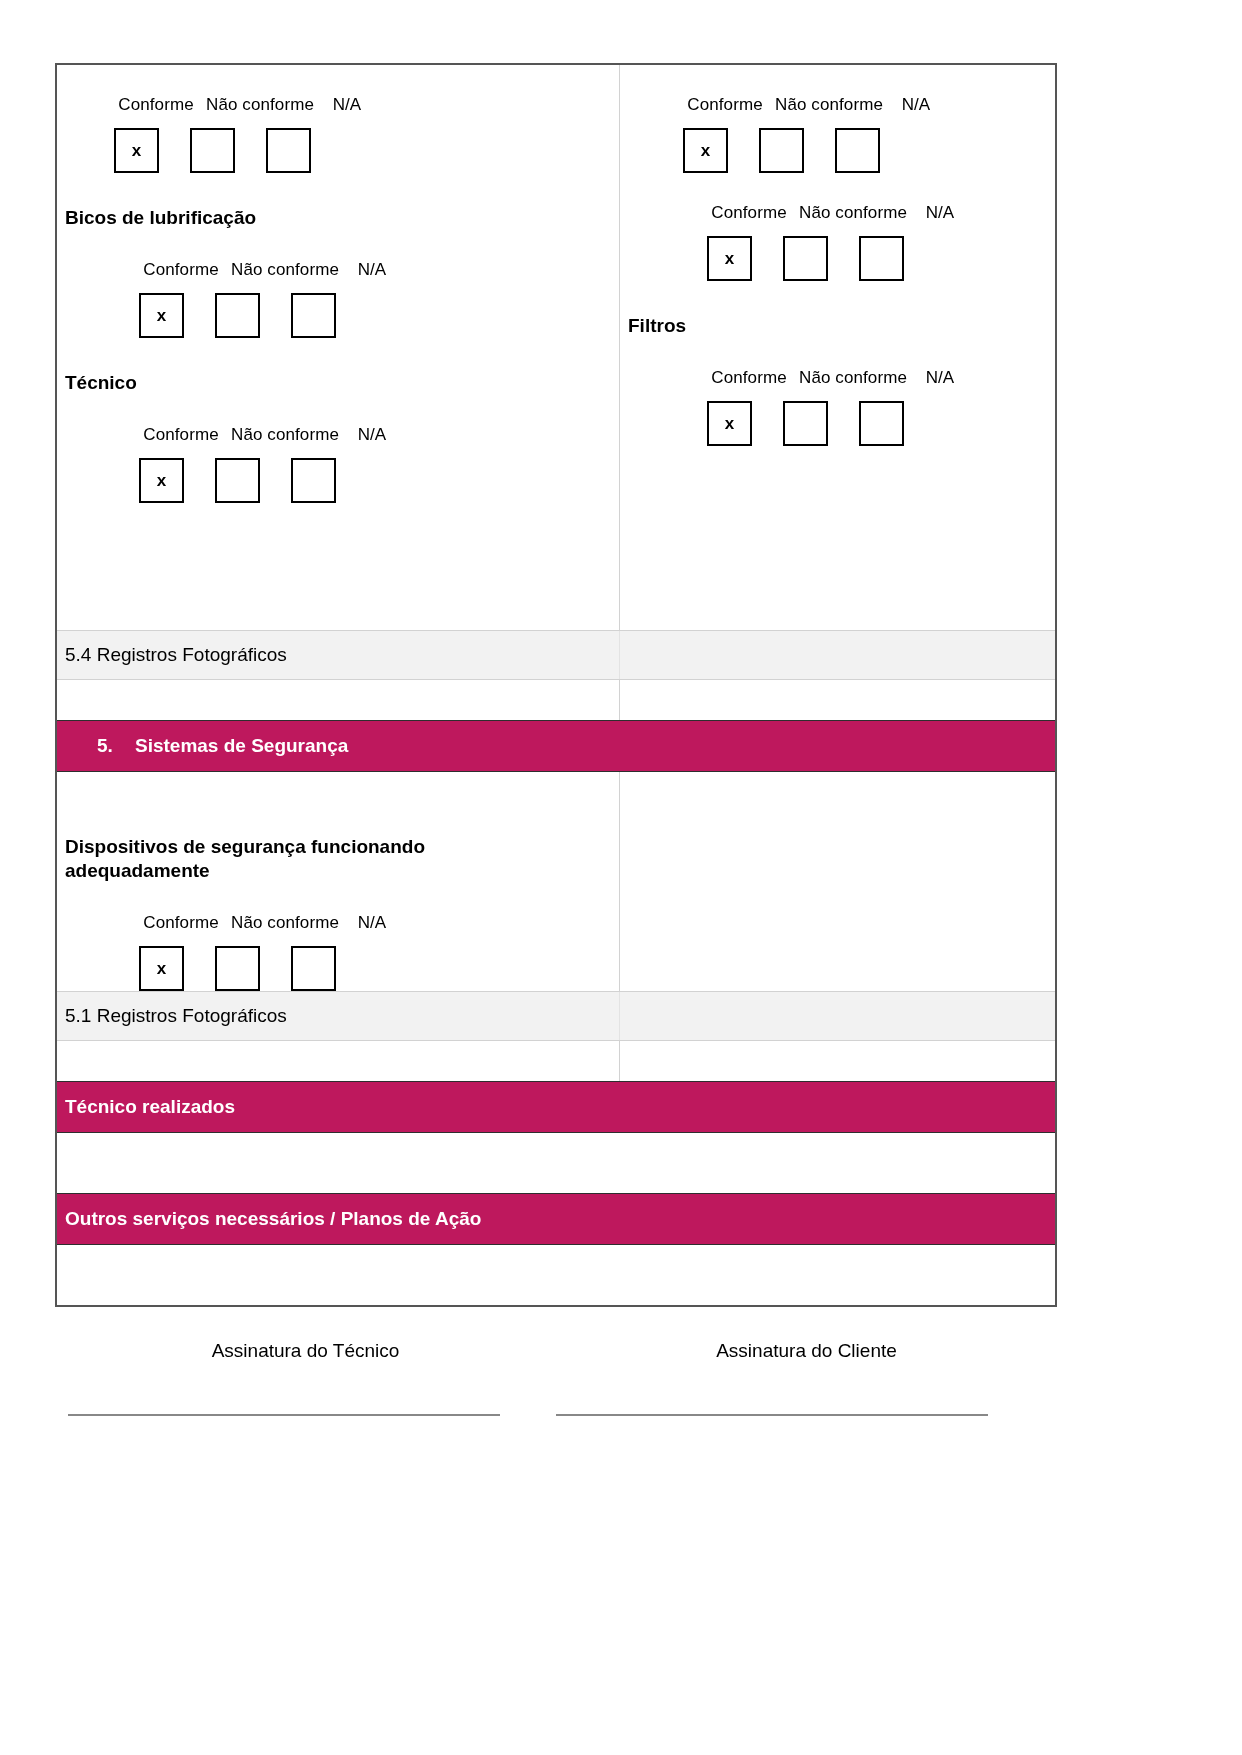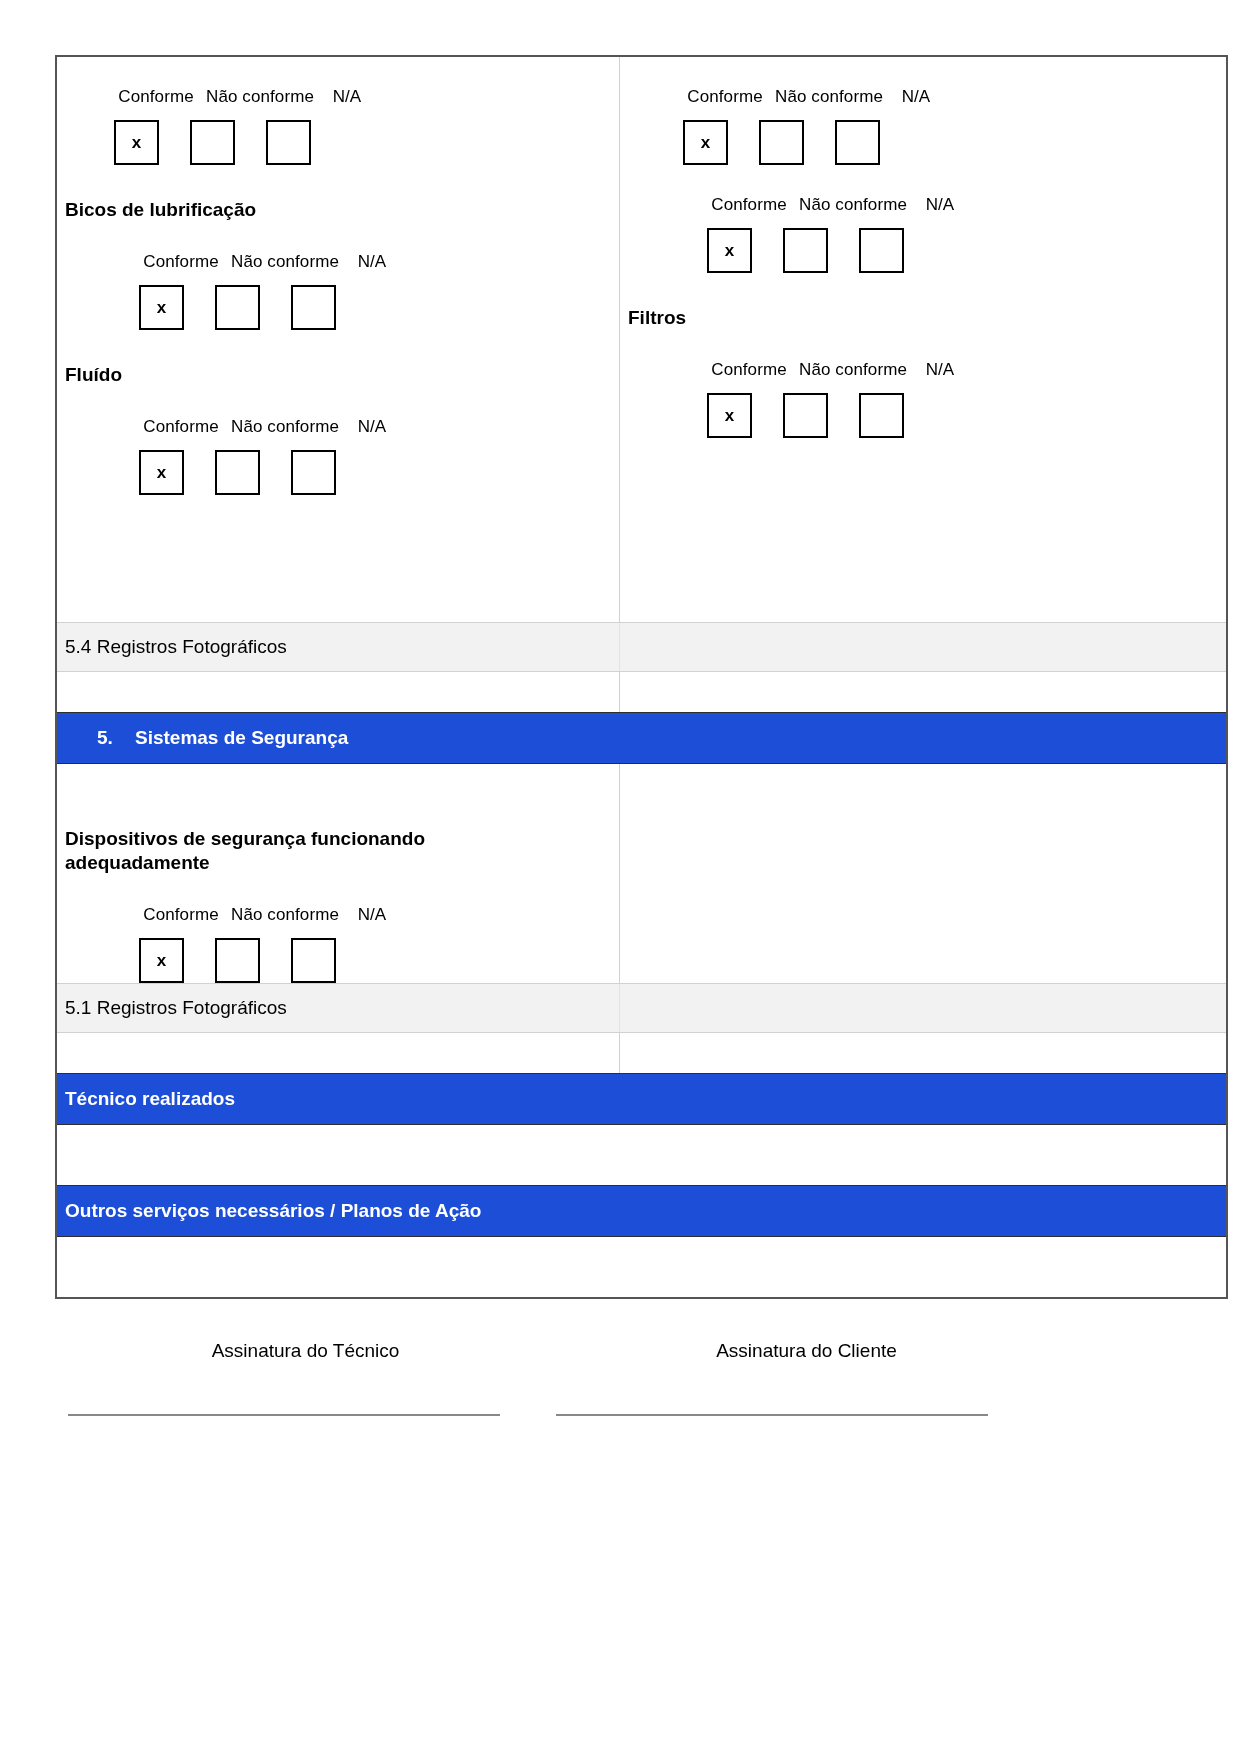--- a/index.html
+++ b/index.html
@@ -17,8 +17,8 @@
   .sheet {
     position: absolute;
     left: 55px;
-    top: 55px;
-    width: 1173px;
+    top: 63px;
+    width: 1002px;
     border: 2px solid #555555;
     background: #ffffff;
   }

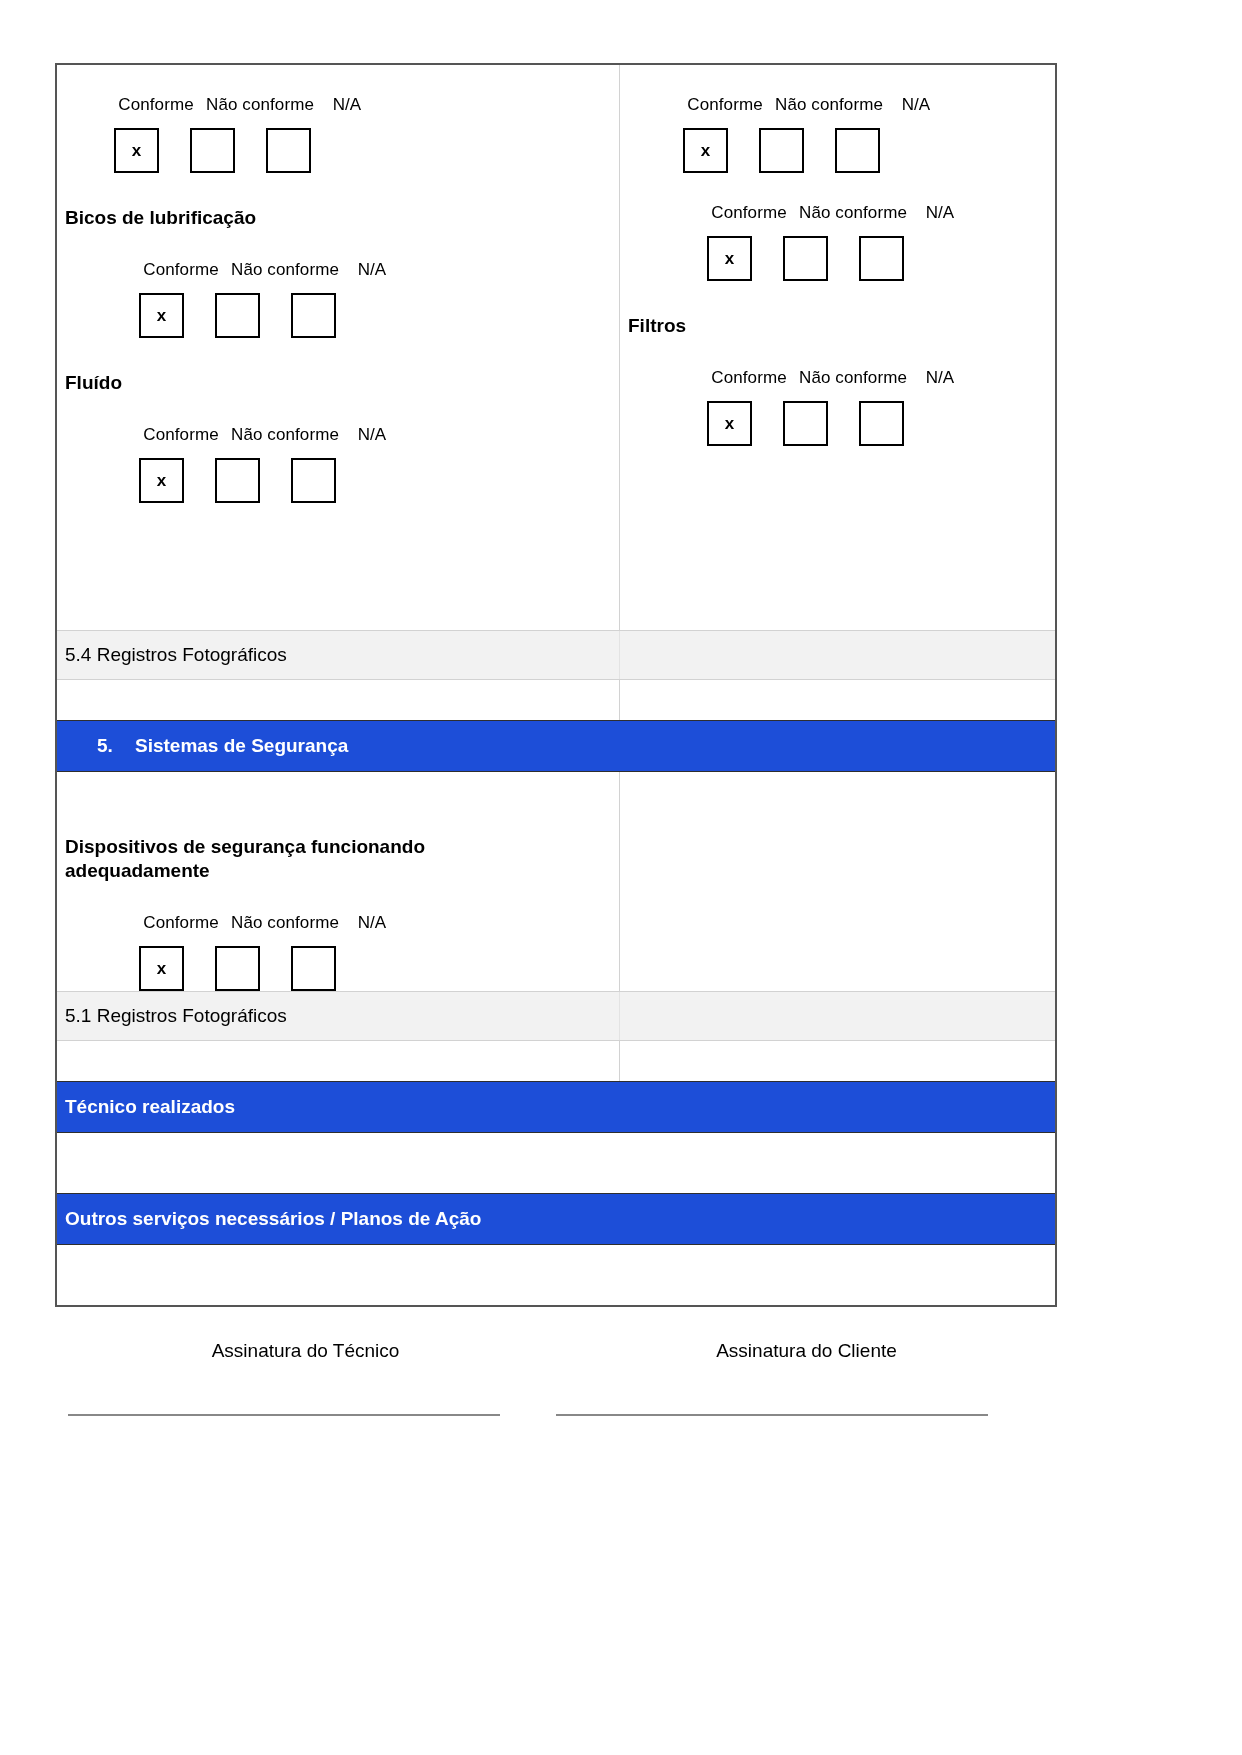--- a/index.html
+++ b/index.html
@@ -203,7 +203,7 @@
         </div>
       </div>
 
-      <div class="item-title">Fluído</div>
+      <div class="item-title">Técnico</div>
       <div class="check-group indent-b">
         <div class="check-labels">
           <span class="lbl-conforme">Conforme</span><span class="lbl-nao">Não conforme</span><span class="lbl-na">N/A</span>

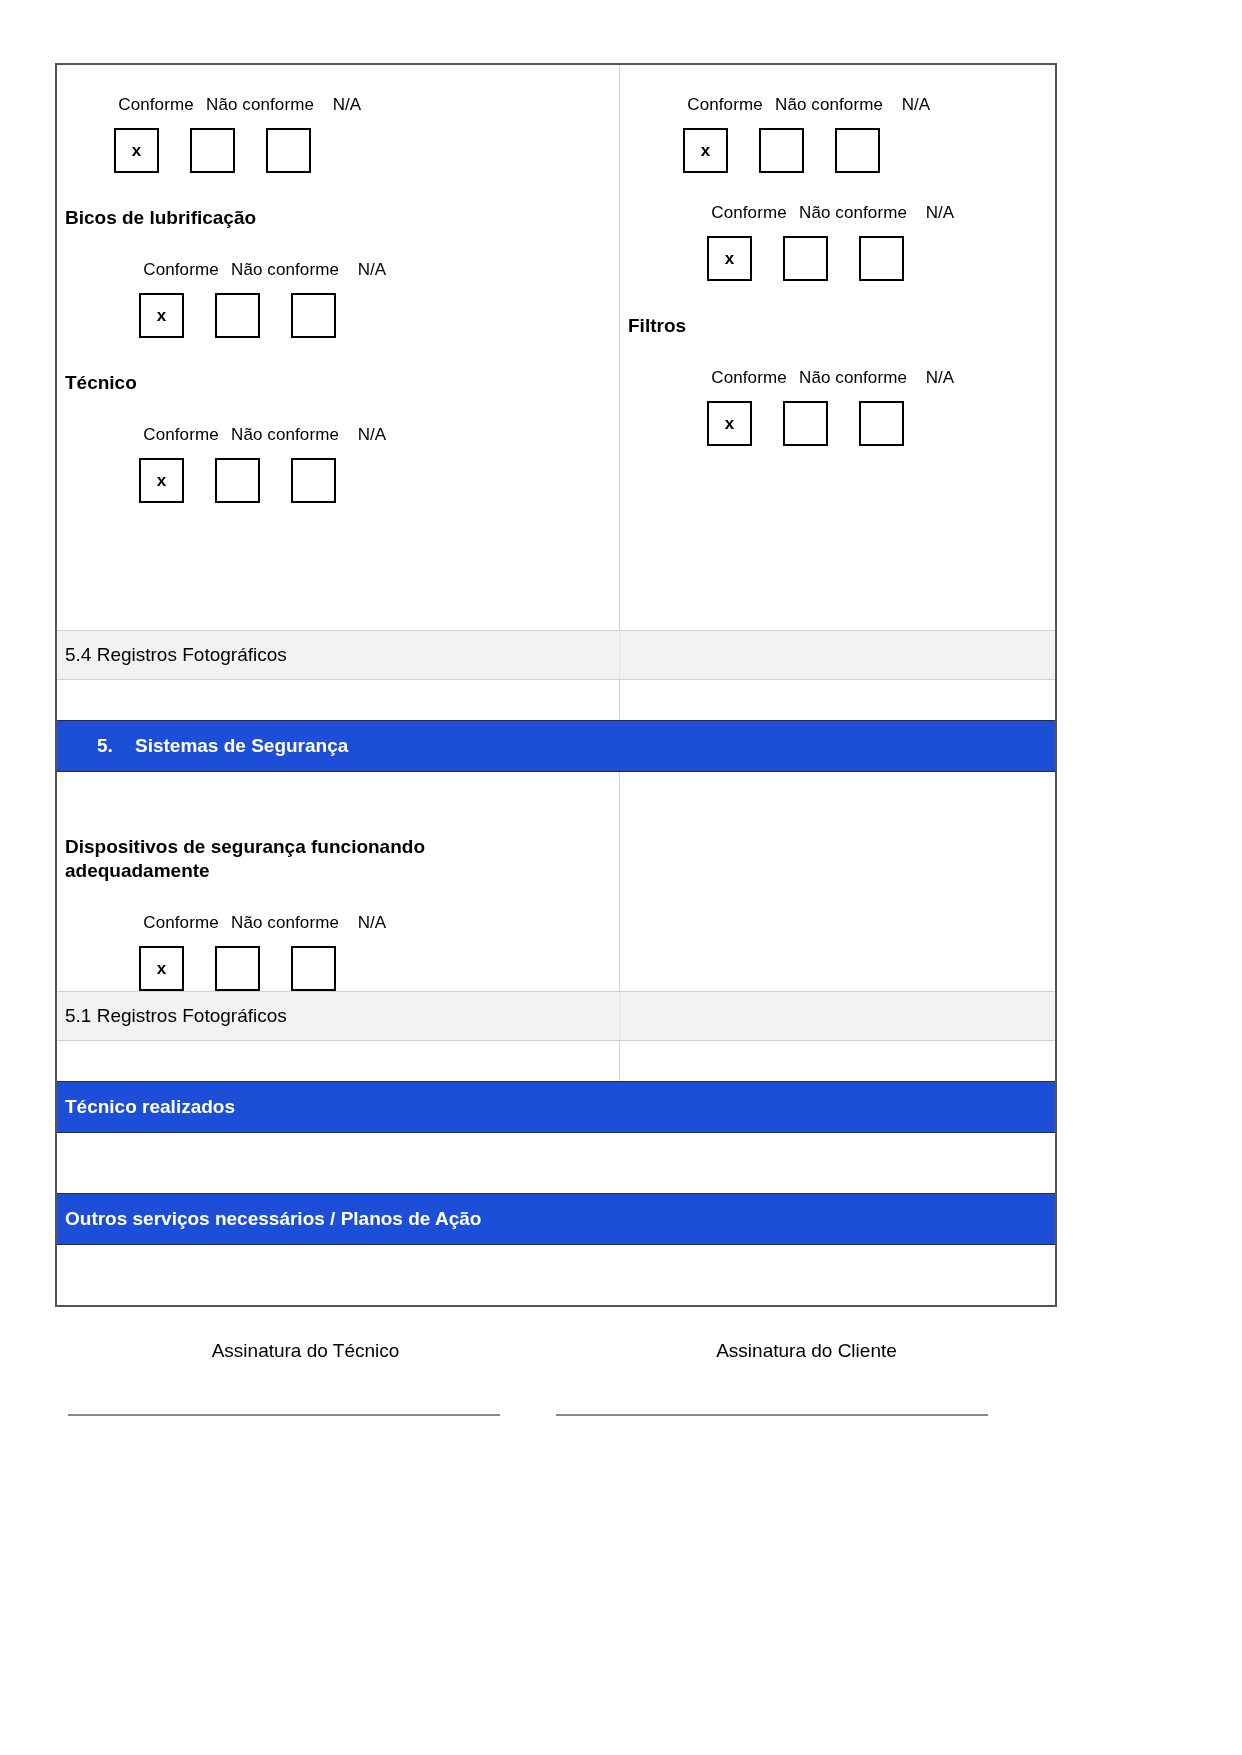--- a/index.html
+++ b/index.html
@@ -118,7 +118,7 @@
 
   
   .darkbar {
-    background: #1d4ed8;
+    background: #be185d;
     color: #ffffff;
     font-size: 19px;
     font-weight: bold;

